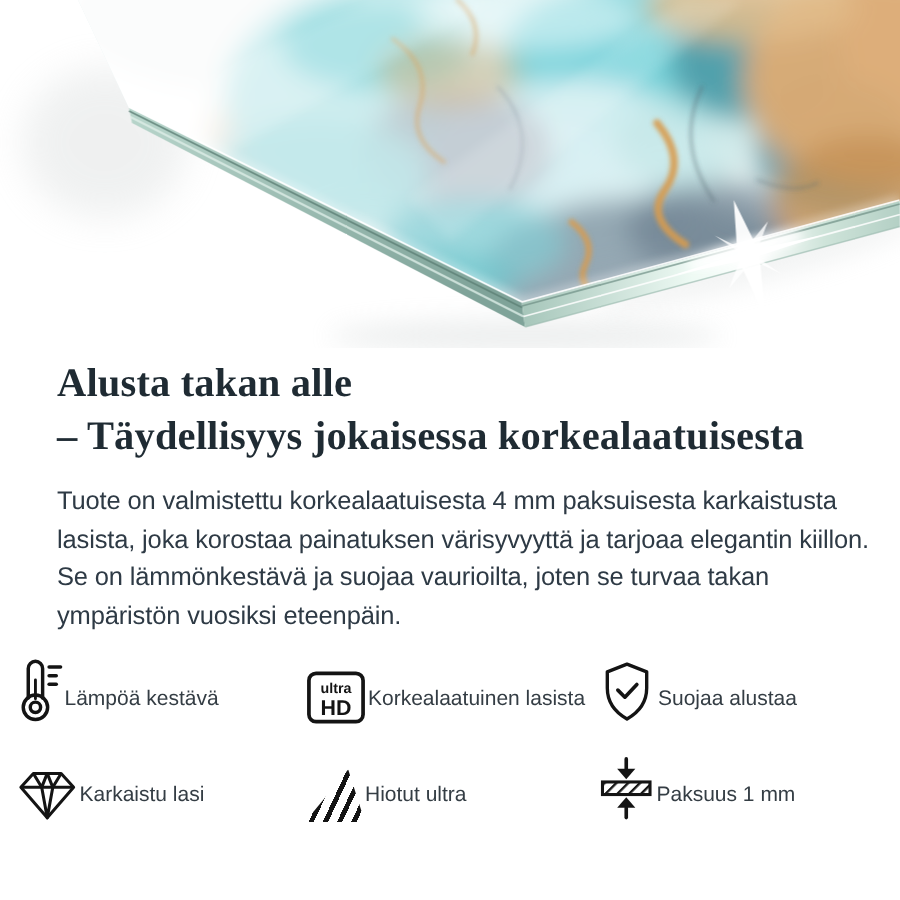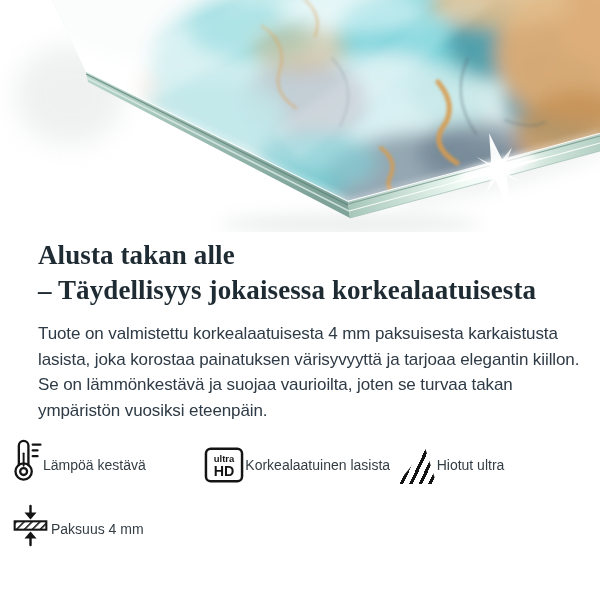--- a/index.html
+++ b/index.html
@@ -198,6 +198,15 @@
       <div class="f-label">Korkealaatuinen lasista</div>
     </div>
 
+    <div class="feature">
+      <div class="icon-box">
+        <svg width="42" height="45" viewBox="0 0 44 48" fill="none" stroke="currentColor" stroke-width="2.4" stroke-linejoin="round">
+          <path d="M22,4 L36,9.5 V21 C36,31.5 30,38.5 22,43 C14,38.5 8,31.5 8,21 V9.5 Z"></path>
+          <path d="M15.5,22.5 L20.5,27.5 L29,18.5" stroke-width="2.6" stroke-linecap="round"></path>
+        </svg>
+      </div>
+      <div class="f-label">Suojaa alustaa</div>
+    </div>
 
 
     <div class="feature">

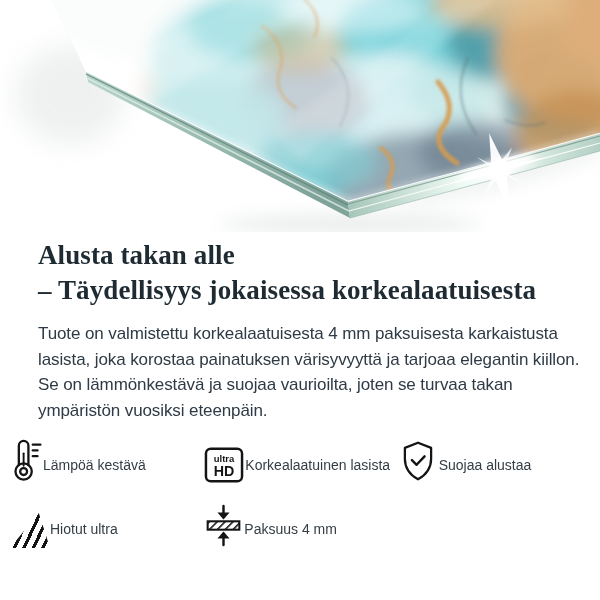--- a/index.html
+++ b/index.html
@@ -208,6 +208,18 @@
       <div class="f-label">Suojaa alustaa</div>
     </div>
 
+    <div class="feature">
+      <div class="icon-box">
+        <svg width="43" height="37" viewBox="0 0 46 40" fill="none" stroke="currentColor" stroke-width="2.2" stroke-linejoin="round">
+          <path d="M4,15 L13,5 H33 L42,15 L23,37 Z"></path>
+          <path d="M4,15 H42"></path>
+          <path d="M13,5 L19,15 L23,5"></path>
+          <path d="M23,5 L27,15 L33,5"></path>
+          <path d="M19,15 L23,37 L27,15"></path>
+        </svg>
+      </div>
+      <div class="f-label">Karkaistu lasi</div>
+    </div>
 
     <div class="feature">
       <div class="icon-box">

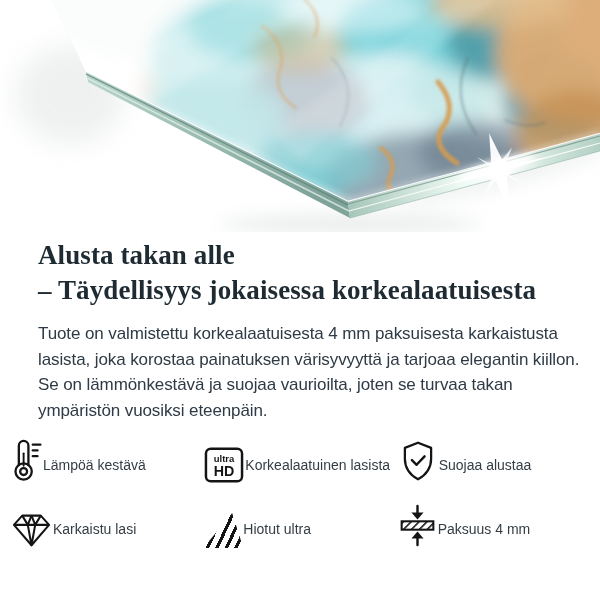--- a/index.html
+++ b/index.html
@@ -243,7 +243,7 @@
           <path d="M22,38 V45" stroke="currentColor" stroke-width="2.6" stroke-linecap="round"></path>
         </svg>
       </div>
-      <div class="f-label">Paksuus 4 mm</div>
+      <div class="f-label">Paksuus 1 mm</div>
     </div>
 
   </div>

